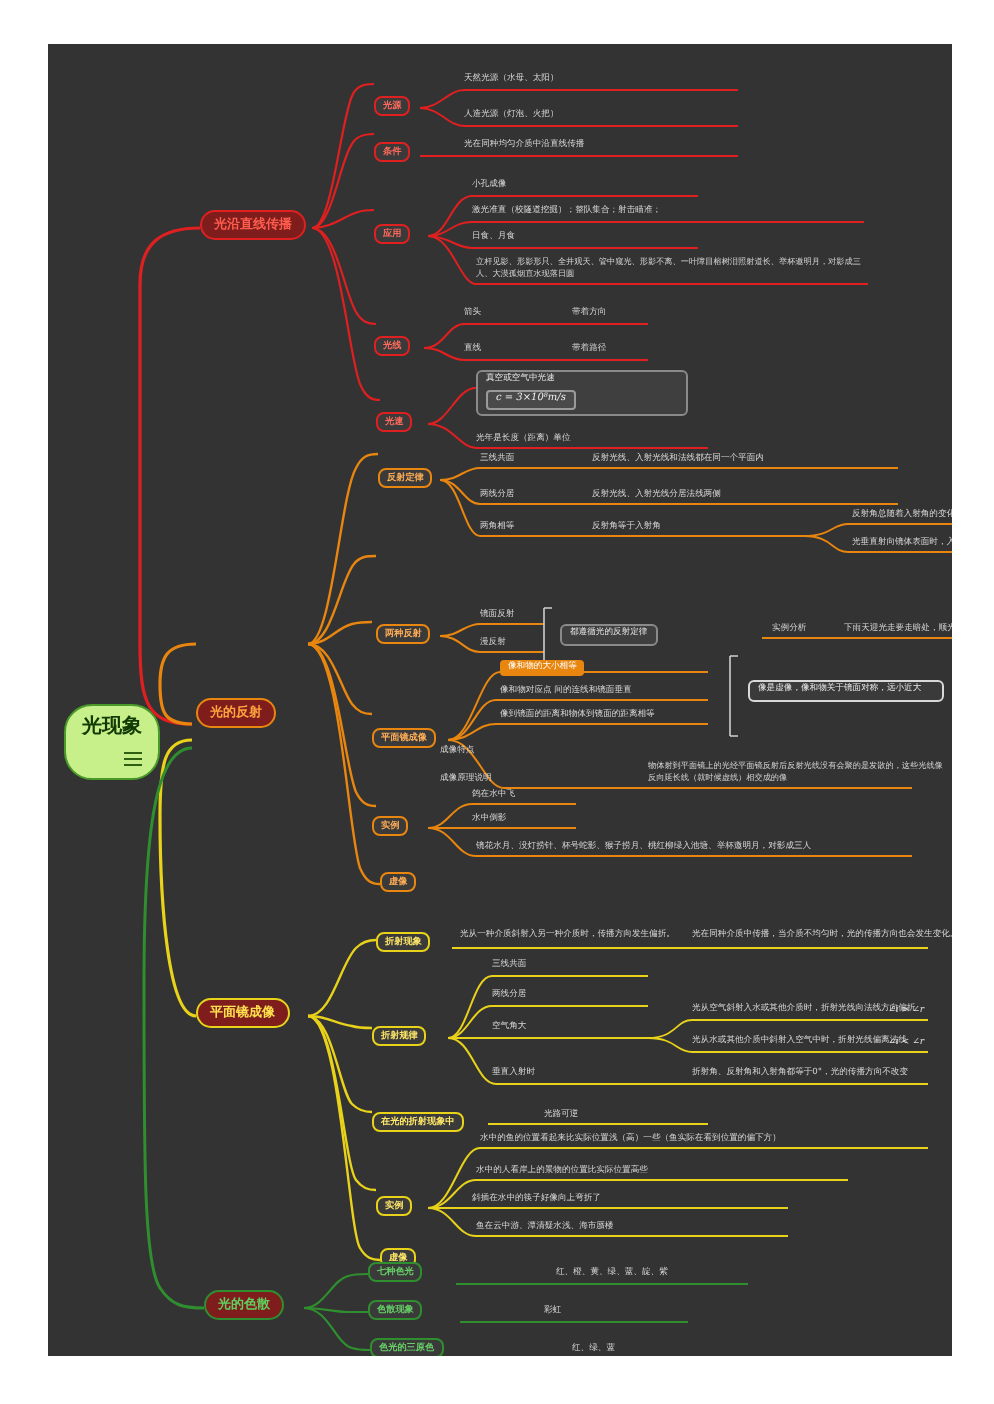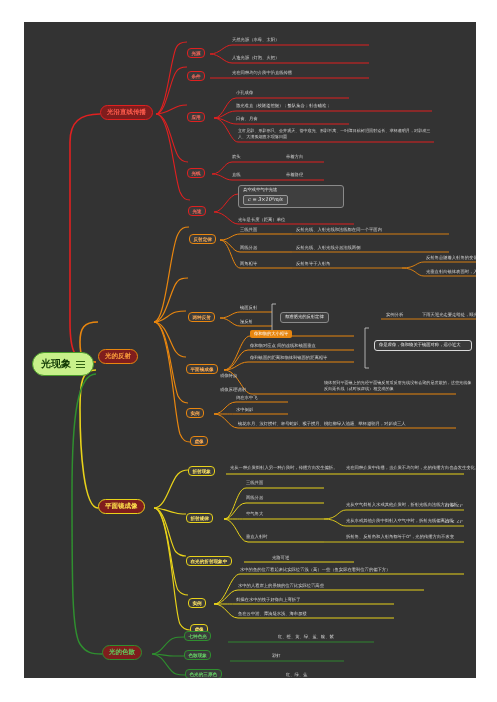--- a/index.html
+++ b/index.html
@@ -10,7 +10,7 @@
 
   
   .root{border-radius:14px;background:#c8f08a;border:1.5px solid #4a9a2a;color:#123a05;
-        font-size:10px;font-weight:bold;padding:5px 8px;display:flex;align-items:flex-end;gap:5px;}
+        font-size:10px;font-weight:bold;padding:5px 8px;display:flex;align-items:flex-end;gap:5px;flex-direction:column;}
   .hamb{display:inline-block;width:9px;}
   .hamb i{display:block;height:1.2px;background:#2f5f12;margin:1.6px 0;}
 

